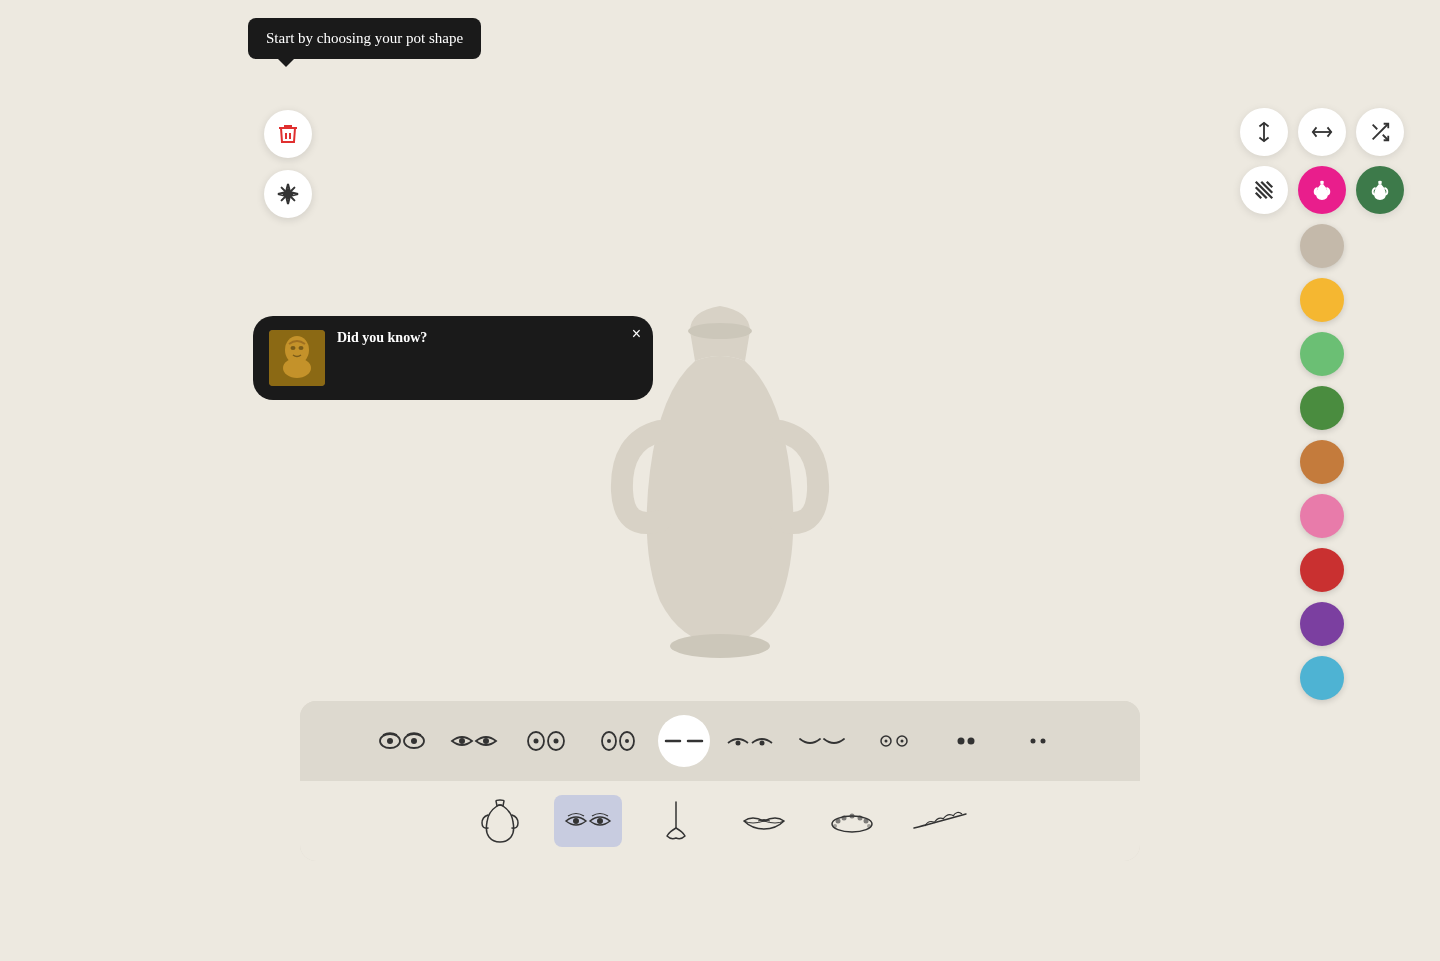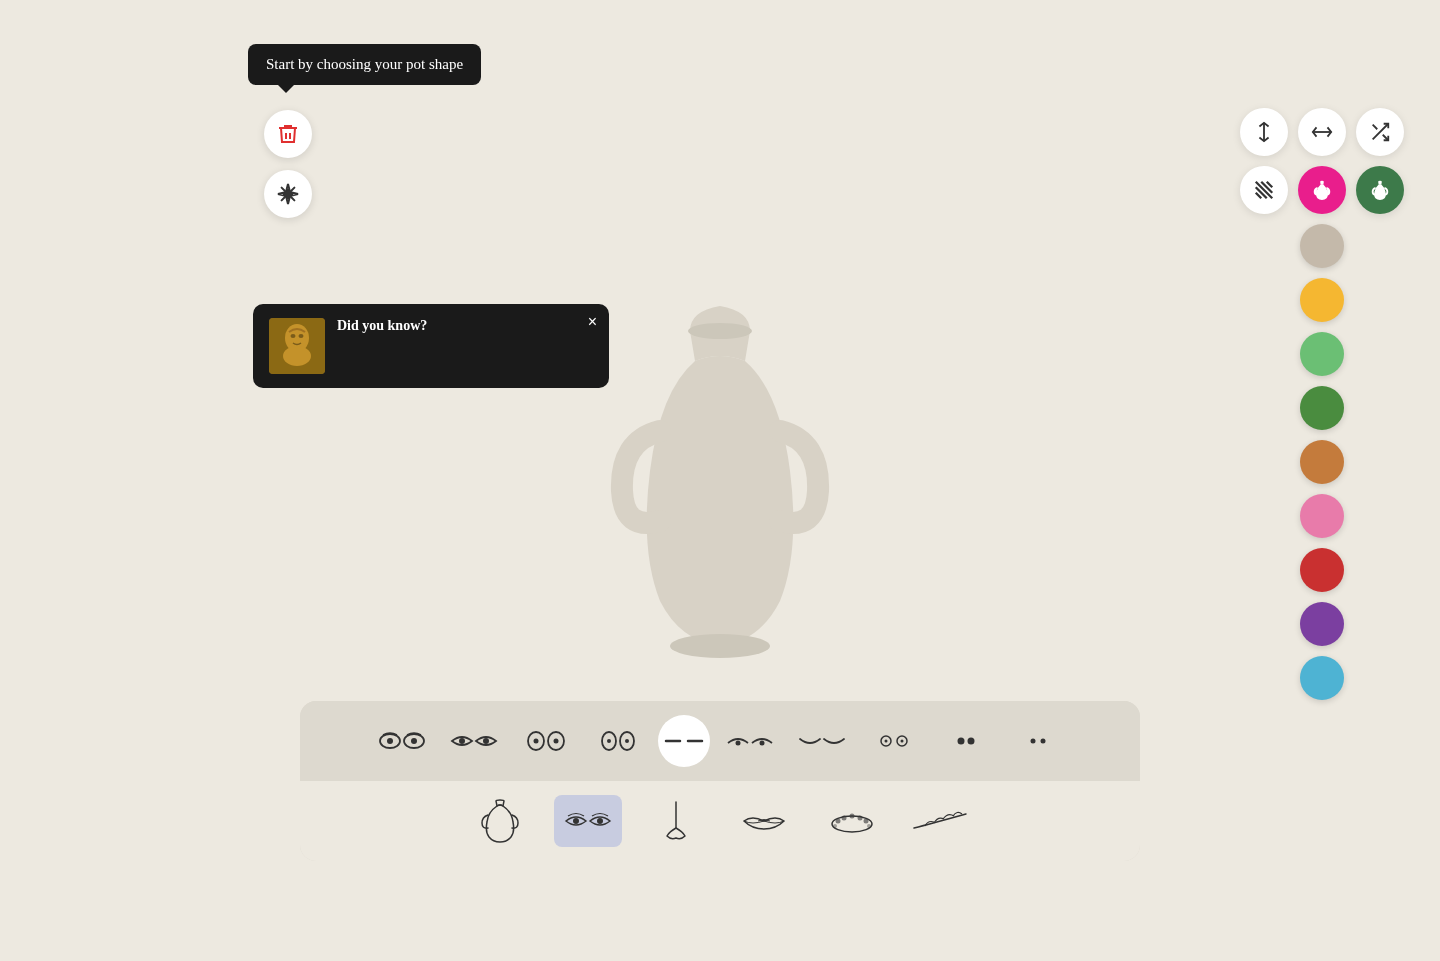--- a/index.html
+++ b/index.html
@@ -15,7 +15,7 @@
     
     .tooltip {
       position: absolute;
-      top: 44px;
+      top: 18px;
       left: 248px;
       background: #1a1a1a;
       color: #fff;

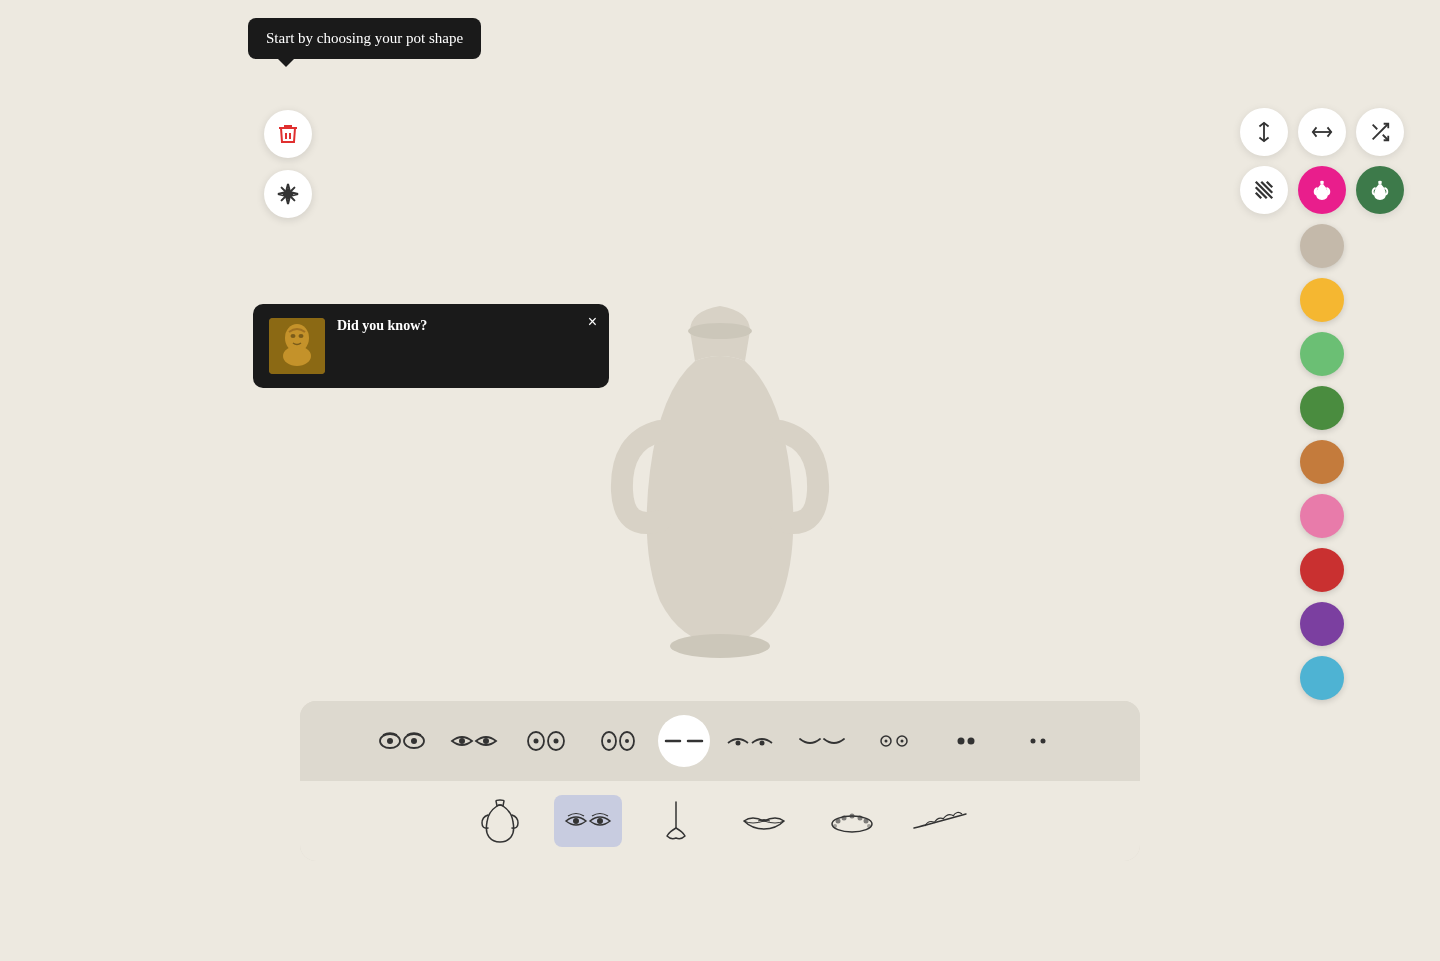--- a/index.html
+++ b/index.html
@@ -65,12 +65,12 @@
     .did-you-know {
       position: absolute;
       left: 253px;
-      top: 304px;
+      top: 316px;
       background: #1a1a1a;
       color: #fff;
-      border-radius: 10px;
+      border-radius: 20px;
       padding: 14px 16px;
-      width: 356px;
+      width: 400px;
       z-index: 20;
       display: flex;
       align-items: flex-start;

